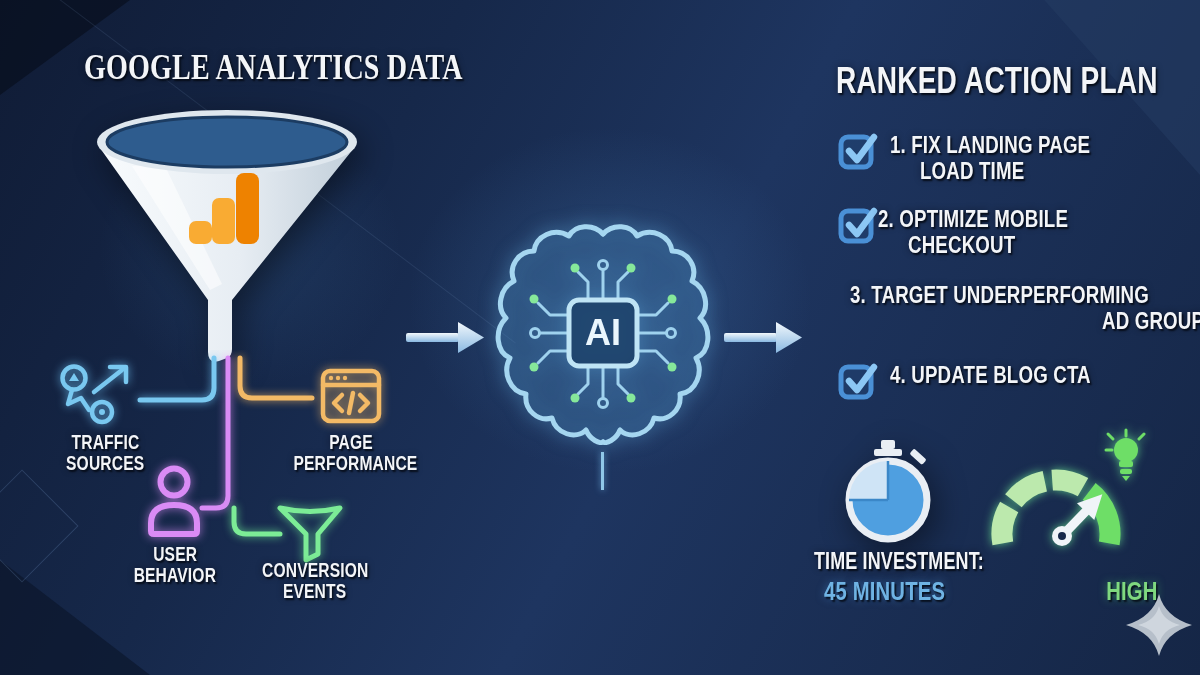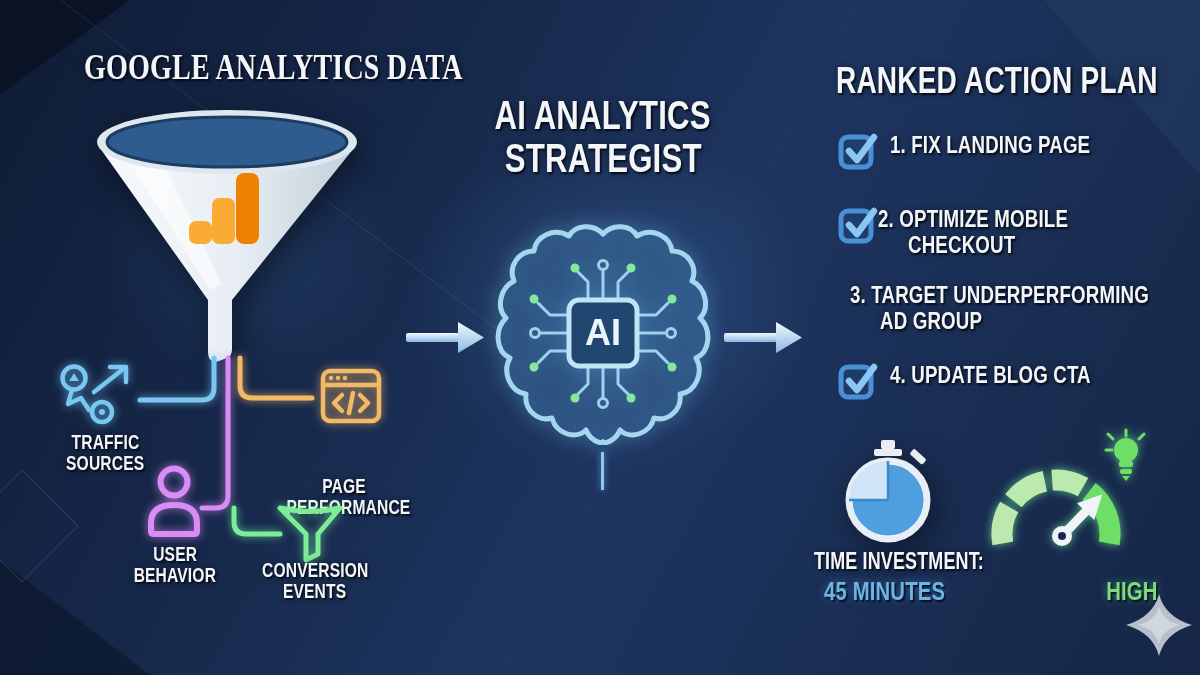--- a/index.html
+++ b/index.html
@@ -122,10 +122,6 @@
     <div class="lbl"><span class="cx">EVENTS</span></div>
   </div>
 
-  <div class="abs txt center h1c" style="left:440px;top:94px;width:326px;">
-    <div><span class="cx">AI ANALYTICS</span></div>
-    <div><span class="cx">STRATEGIST</span></div>
-  </div>
 
   <svg class="abs" style="left:404px;top:318px;" width="82" height="38" viewBox="0 0 82 38">
     <defs>

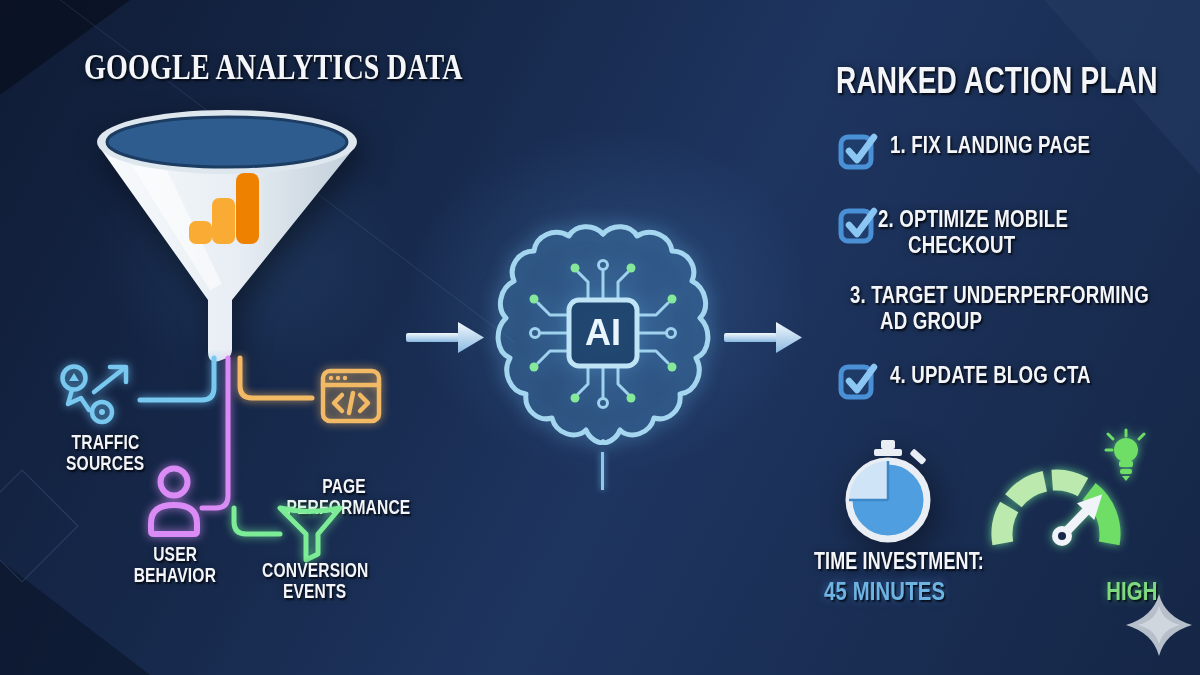--- a/index.html
+++ b/index.html
@@ -197,6 +197,7 @@
     </svg>
     <div class="txt" style="margin-left:12px;padding-top:2px;">
       <div class="chk-line"><span class="cxl">1. FIX LANDING PAGE</span></div>
+      <div class="chk-line chk-line2"><span class="cxl">LOAD TIME</span></div>
     </div>
   </div>
 

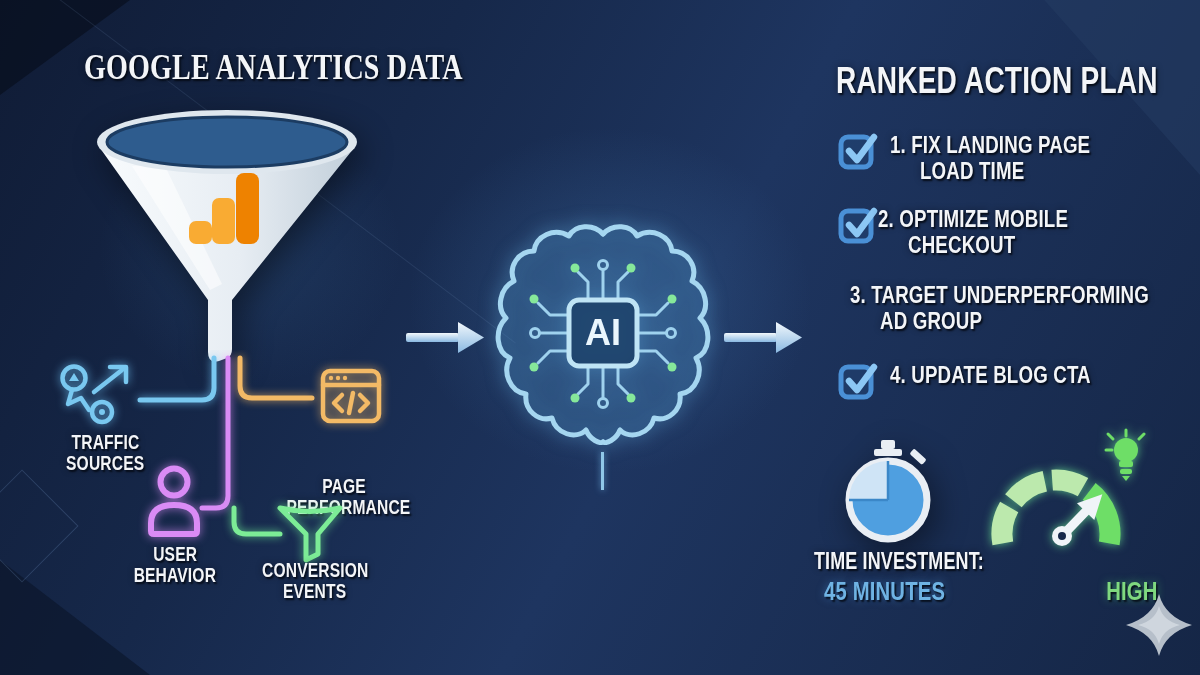--- a/index.html
+++ b/index.html
@@ -212,7 +212,7 @@
     </div>
   </div>
 
-  <div class="abs row" style="left:838px;top:280px;width:360px;">
+  <div class="abs row" style="left:838px;top:280px;width:360px;text-align:right;">
     <svg width="40" height="40" viewBox="0 0 40 40" fill="none">
       <rect x="3" y="7" width="30" height="30" rx="7" stroke="#4a90d6" stroke-width="5" fill="rgba(40,90,150,0.25)"></rect>
       <path d="M11,21 L19,30 L36,7" stroke="#8cc7f4" stroke-width="6.5" stroke-linecap="round" stroke-linejoin="round"></path>

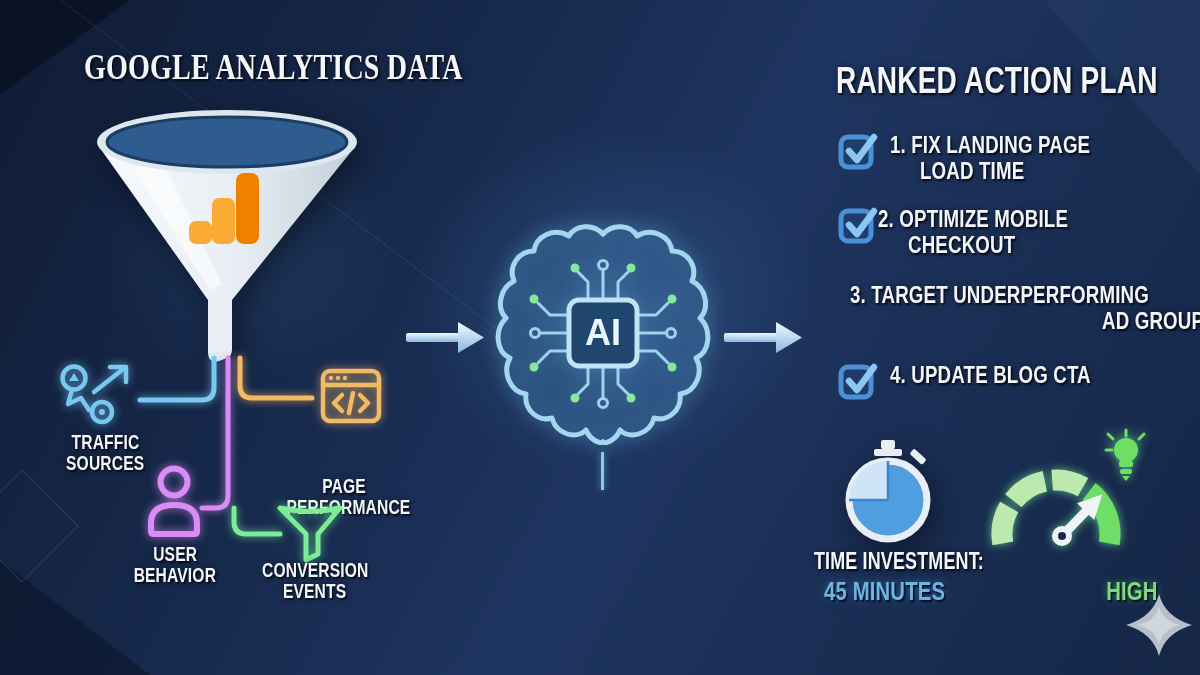--- a/index.html
+++ b/index.html
@@ -109,7 +109,7 @@
     <path d="M40,30 L48,38 L40,46"></path>
     <path d="M33,28 L29,48"></path>
   </svg>
-  <div class="abs txt center" style="left:269px;top:432px;width:150px;margin-top:44px;">
+  <div class="abs txt center" style="left:276px;top:432px;width:150px;">
     <div class="lbl"><span class="cx">PAGE</span></div>
     <div class="lbl"><span class="cx">PERFORMANCE</span></div>
   </div>

